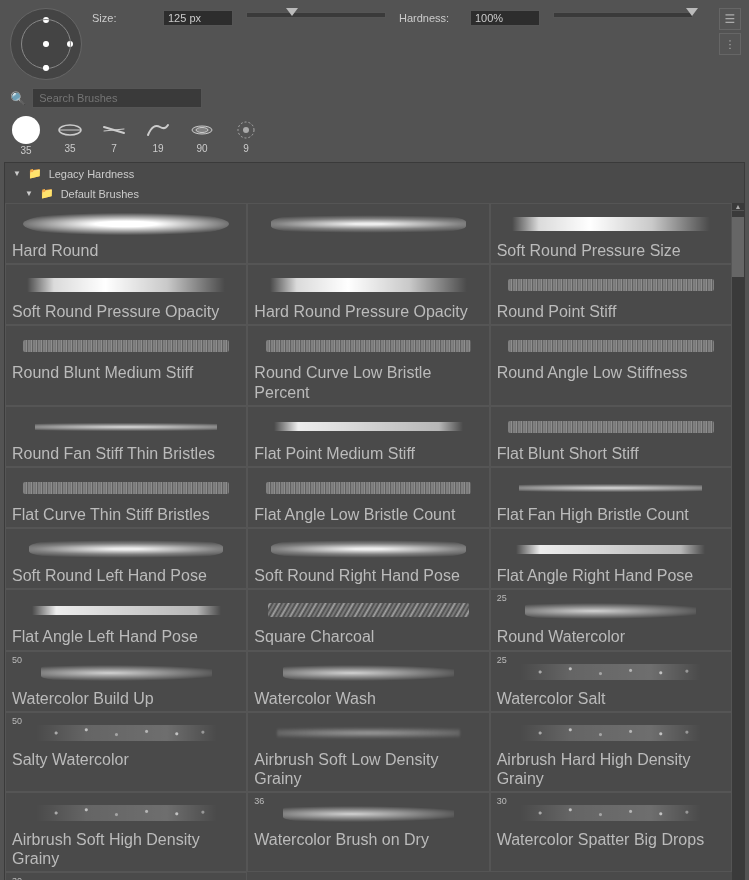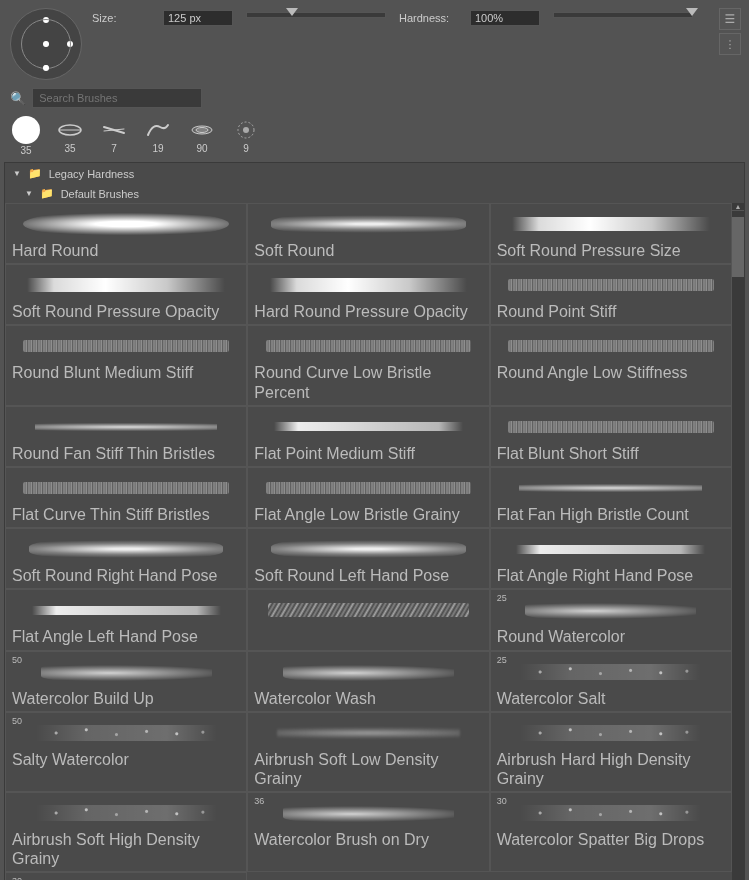--- a/index.html
+++ b/index.html
@@ -449,7 +449,6 @@
 
       <div style="width:85%;height:22px;background:radial-gradient(ellipse 80% 40% at 50% 50%, rgba(255,255,255,0.9) 10%, rgba(255,255,255,0.3) 60%, transparent 100%);border-radius:40%;"></div>
     </div>
-    <div class="brush-name">Soft Round</div>
   </div>
         <div class="brush-cell">
     <div style="position:relative;min-height:32px;display:flex;align-items:center;justify-content:center;">

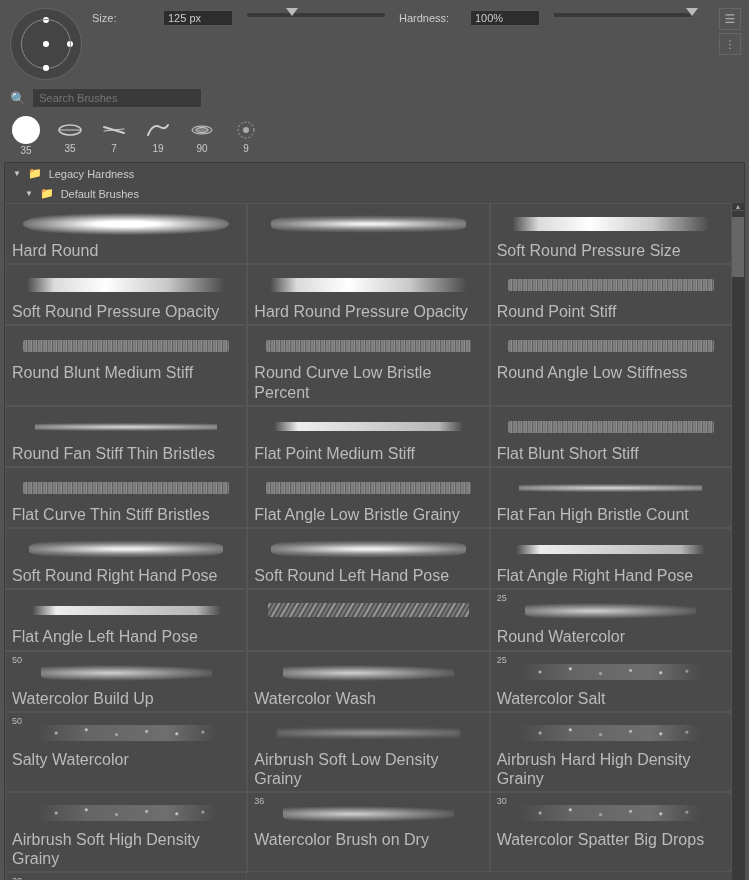--- a/index.html
+++ b/index.html
@@ -532,7 +532,7 @@
 
       <div style="width:90%;height:12px;background:repeating-linear-gradient(90deg, transparent 0px, rgba(255,255,255,0.6) 1px, transparent 2px, rgba(255,255,255,0.5) 3px, transparent 5px);border-radius:2px;"></div>
     </div>
-    <div class="brush-name">Flat Angle Low Bristle Grainy</div>
+    <div class="brush-name">Flat Angle Low Bristle Count</div>
   </div>
         <div class="brush-cell">
     <div style="position:relative;min-height:32px;display:flex;align-items:center;justify-content:center;">

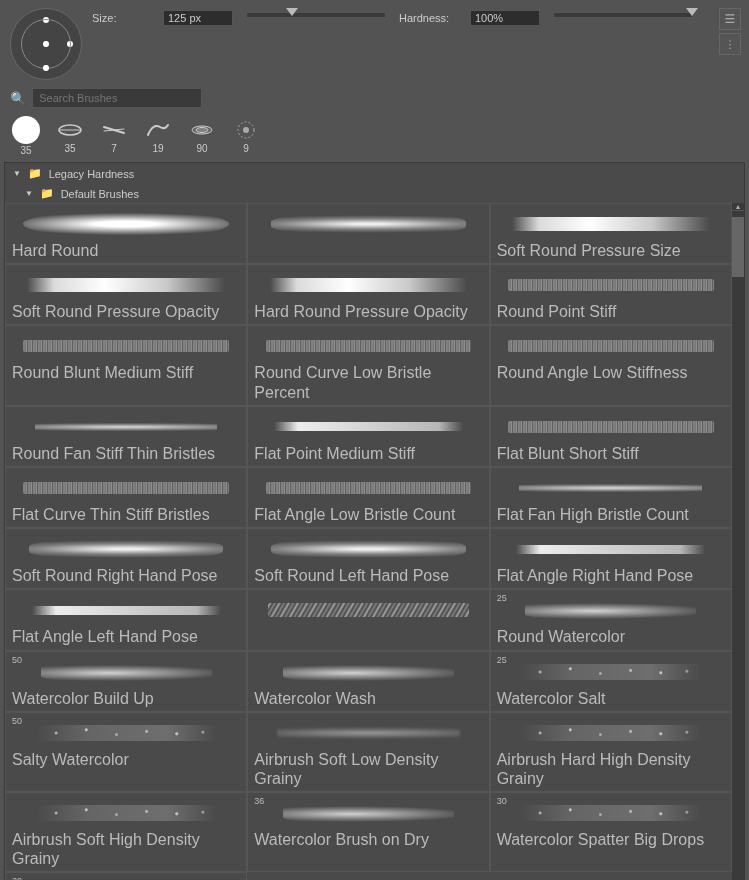--- a/index.html
+++ b/index.html
@@ -546,14 +546,14 @@
 
       <div style="width:85%;height:22px;background:radial-gradient(ellipse 80% 40% at 50% 50%, rgba(255,255,255,0.9) 10%, rgba(255,255,255,0.3) 60%, transparent 100%);border-radius:40%;"></div>
     </div>
+    <div class="brush-name">Soft Round Left Hand Pose</div>
+  </div>
+        <div class="brush-cell">
+    <div style="position:relative;min-height:32px;display:flex;align-items:center;justify-content:center;">
+
+      <div style="width:85%;height:22px;background:radial-gradient(ellipse 80% 40% at 50% 50%, rgba(255,255,255,0.9) 10%, rgba(255,255,255,0.3) 60%, transparent 100%);border-radius:40%;"></div>
+    </div>
     <div class="brush-name">Soft Round Right Hand Pose</div>
-  </div>
-        <div class="brush-cell">
-    <div style="position:relative;min-height:32px;display:flex;align-items:center;justify-content:center;">
-
-      <div style="width:85%;height:22px;background:radial-gradient(ellipse 80% 40% at 50% 50%, rgba(255,255,255,0.9) 10%, rgba(255,255,255,0.3) 60%, transparent 100%);border-radius:40%;"></div>
-    </div>
-    <div class="brush-name">Soft Round Left Hand Pose</div>
   </div>
         <div class="brush-cell">
     <div style="position:relative;min-height:32px;display:flex;align-items:center;justify-content:center;">

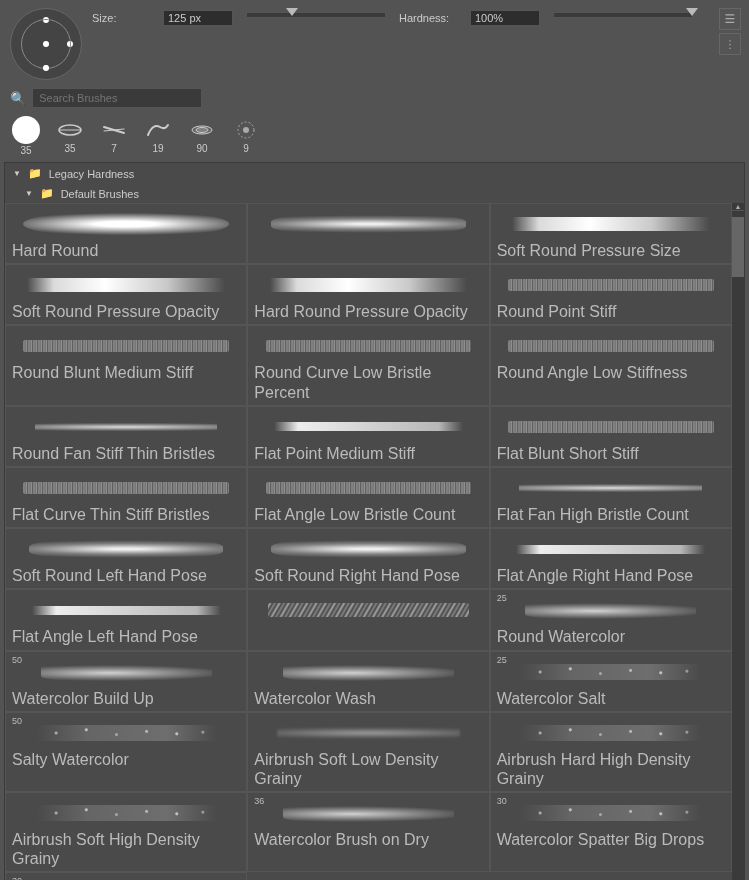--- a/index.html
+++ b/index.html
@@ -574,6 +574,7 @@
 
       <div style="width:88%;height:14px;background:repeating-linear-gradient(120deg, transparent, rgba(255,255,255,0.5) 2px, transparent 4px, rgba(255,255,255,0.3) 6px, transparent 8px);border-radius:2px;"></div>
     </div>
+    <div class="brush-name">Square Charcoal</div>
   </div>
         <div class="brush-cell">
     <div style="position:relative;min-height:32px;display:flex;align-items:center;justify-content:center;">

